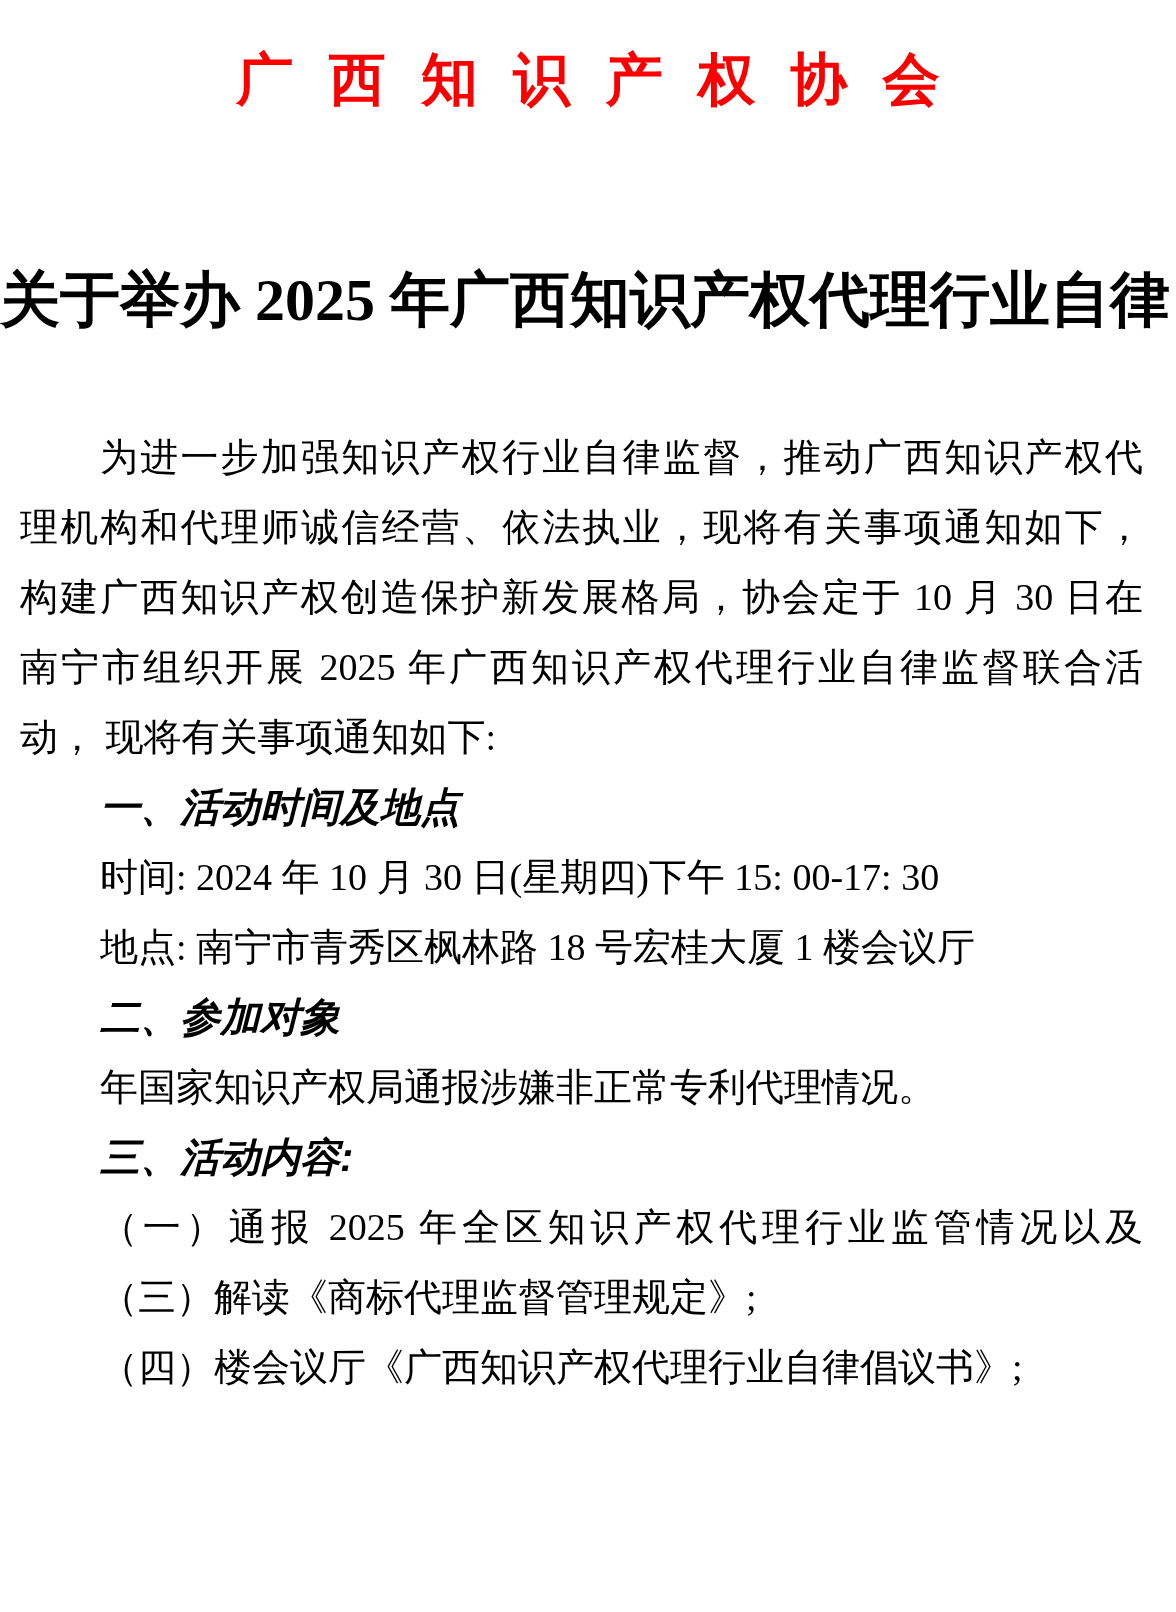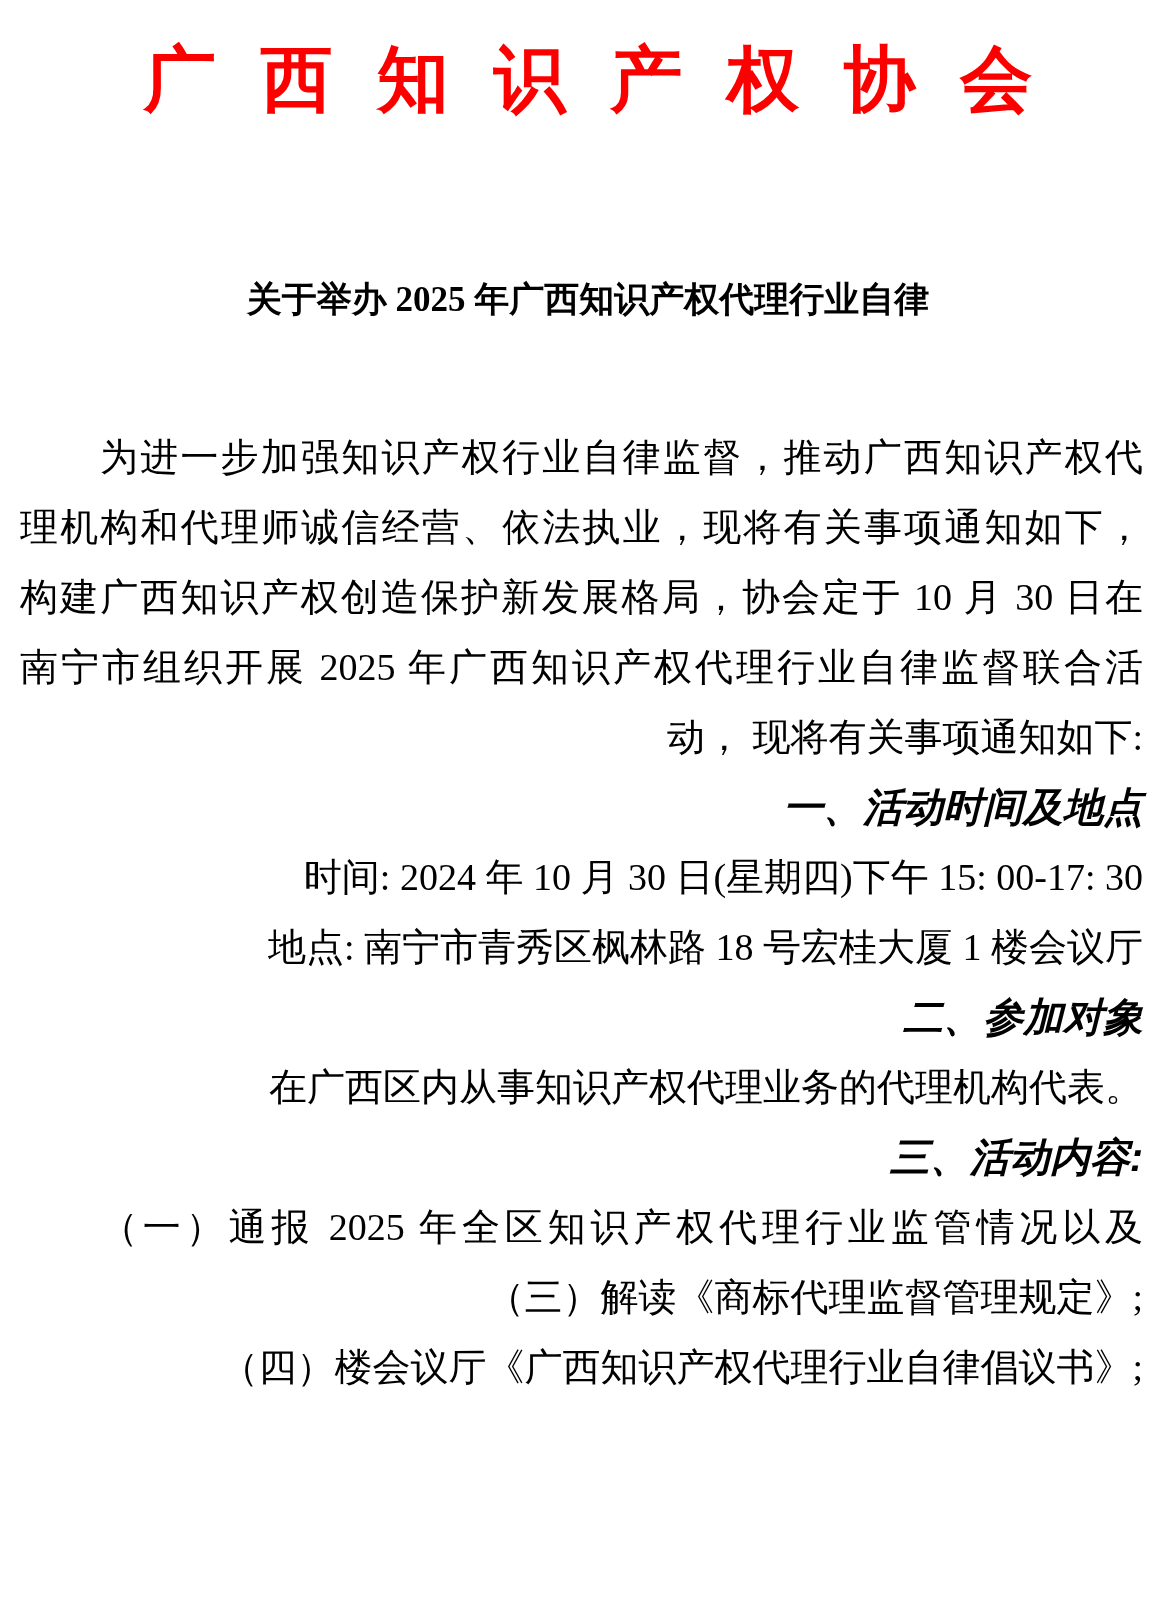--- a/index.html
+++ b/index.html
@@ -23,7 +23,7 @@
     height: 104px;
     line-height: 104px;
     text-align: center;
-    font-size: 72px;
+    font-size: 57px;
     font-weight: bold;
     color: #fc0000;
     letter-spacing: 0.62em;

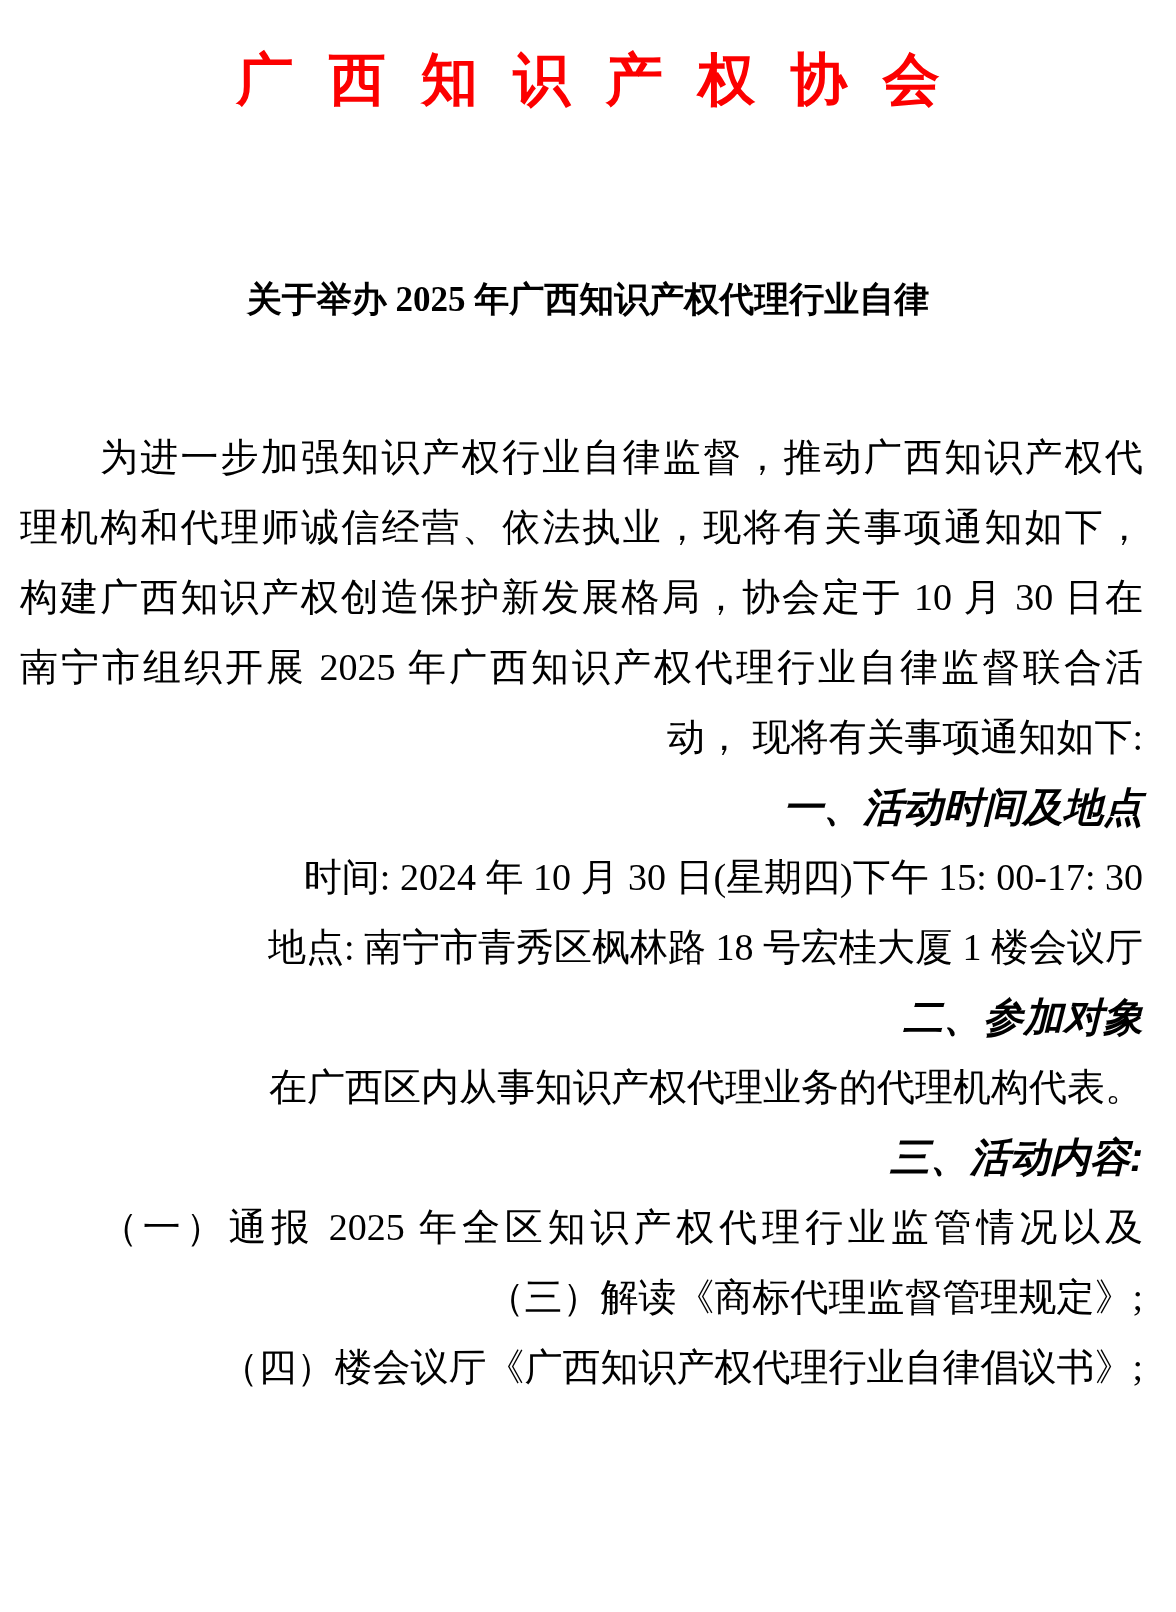--- a/index.html
+++ b/index.html
@@ -34,8 +34,8 @@
   
   .doc-title {
     margin-top: 135px;
-    text-align: center;
-    font-size: 35px;
+    text-align: left;
+    font-size: 60px;
     line-height: 66px;
     font-weight: bold;
   }

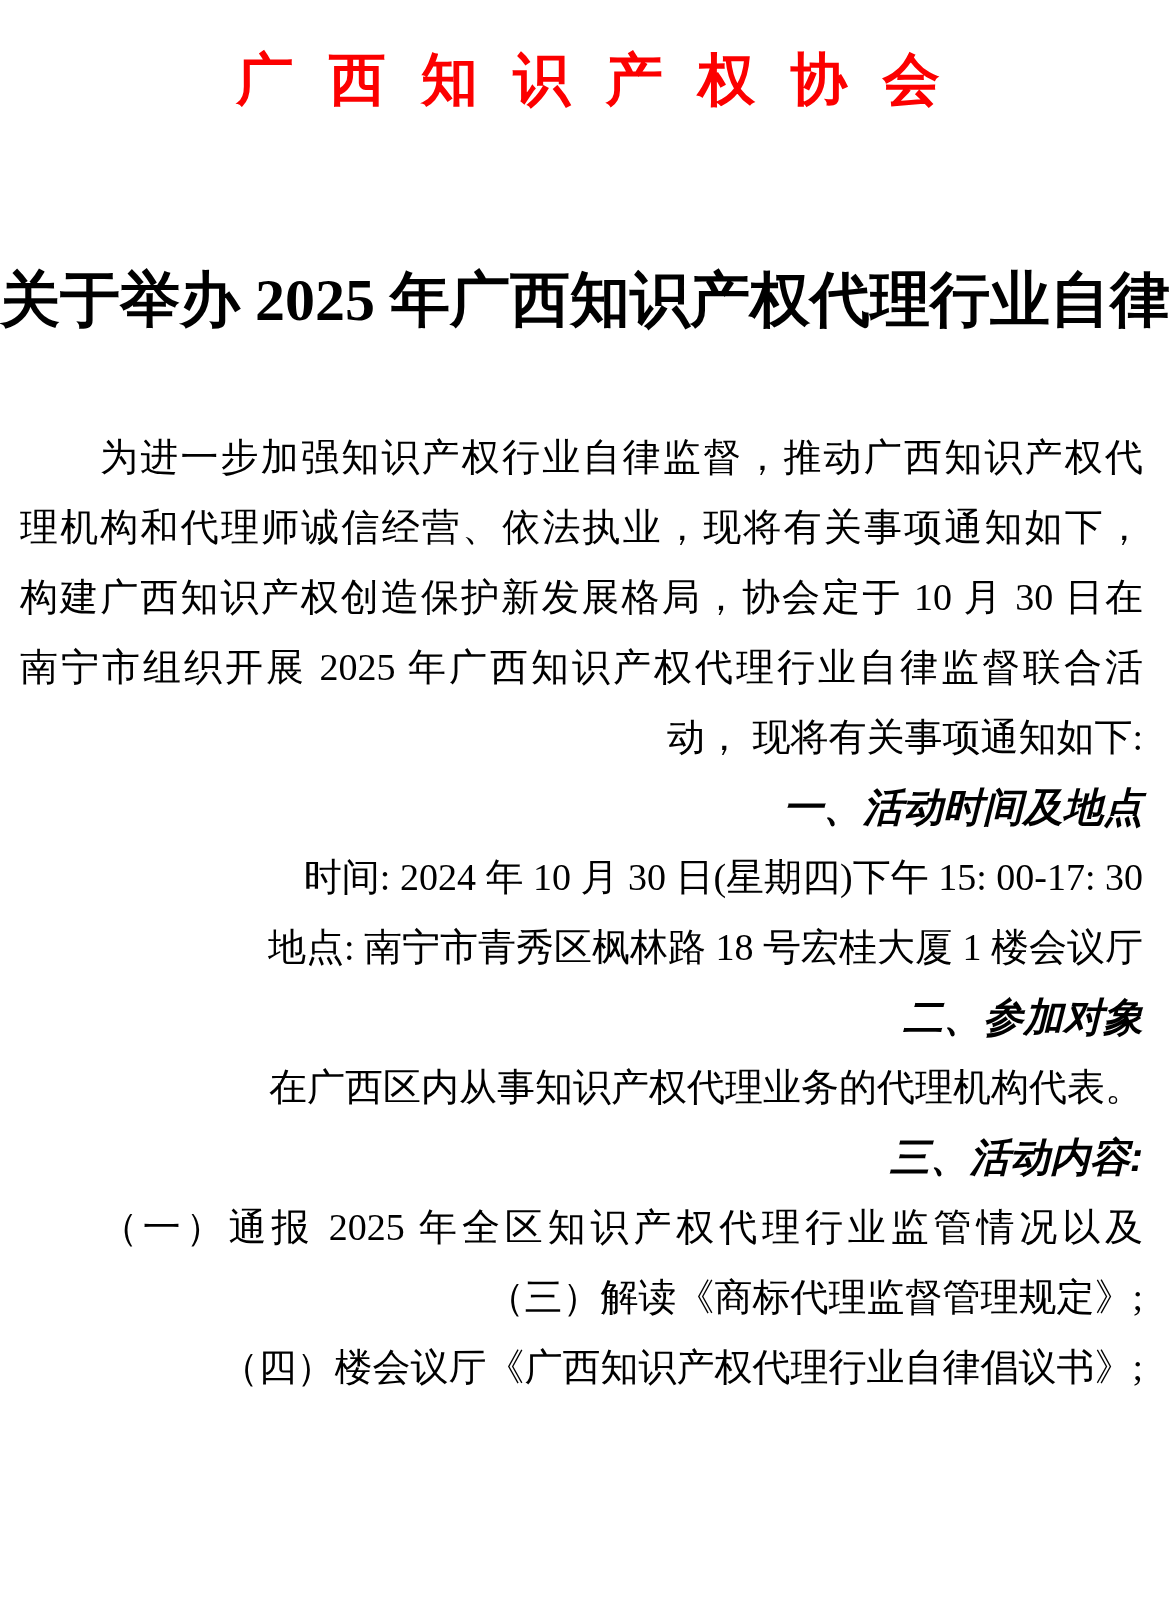--- a/index.html
+++ b/index.html
@@ -49,7 +49,6 @@
     font-size: 38px;
     line-height: 70px;
     white-space: nowrap;
-    text-align: right;
   }
   .stretch {               
     white-space: normal;

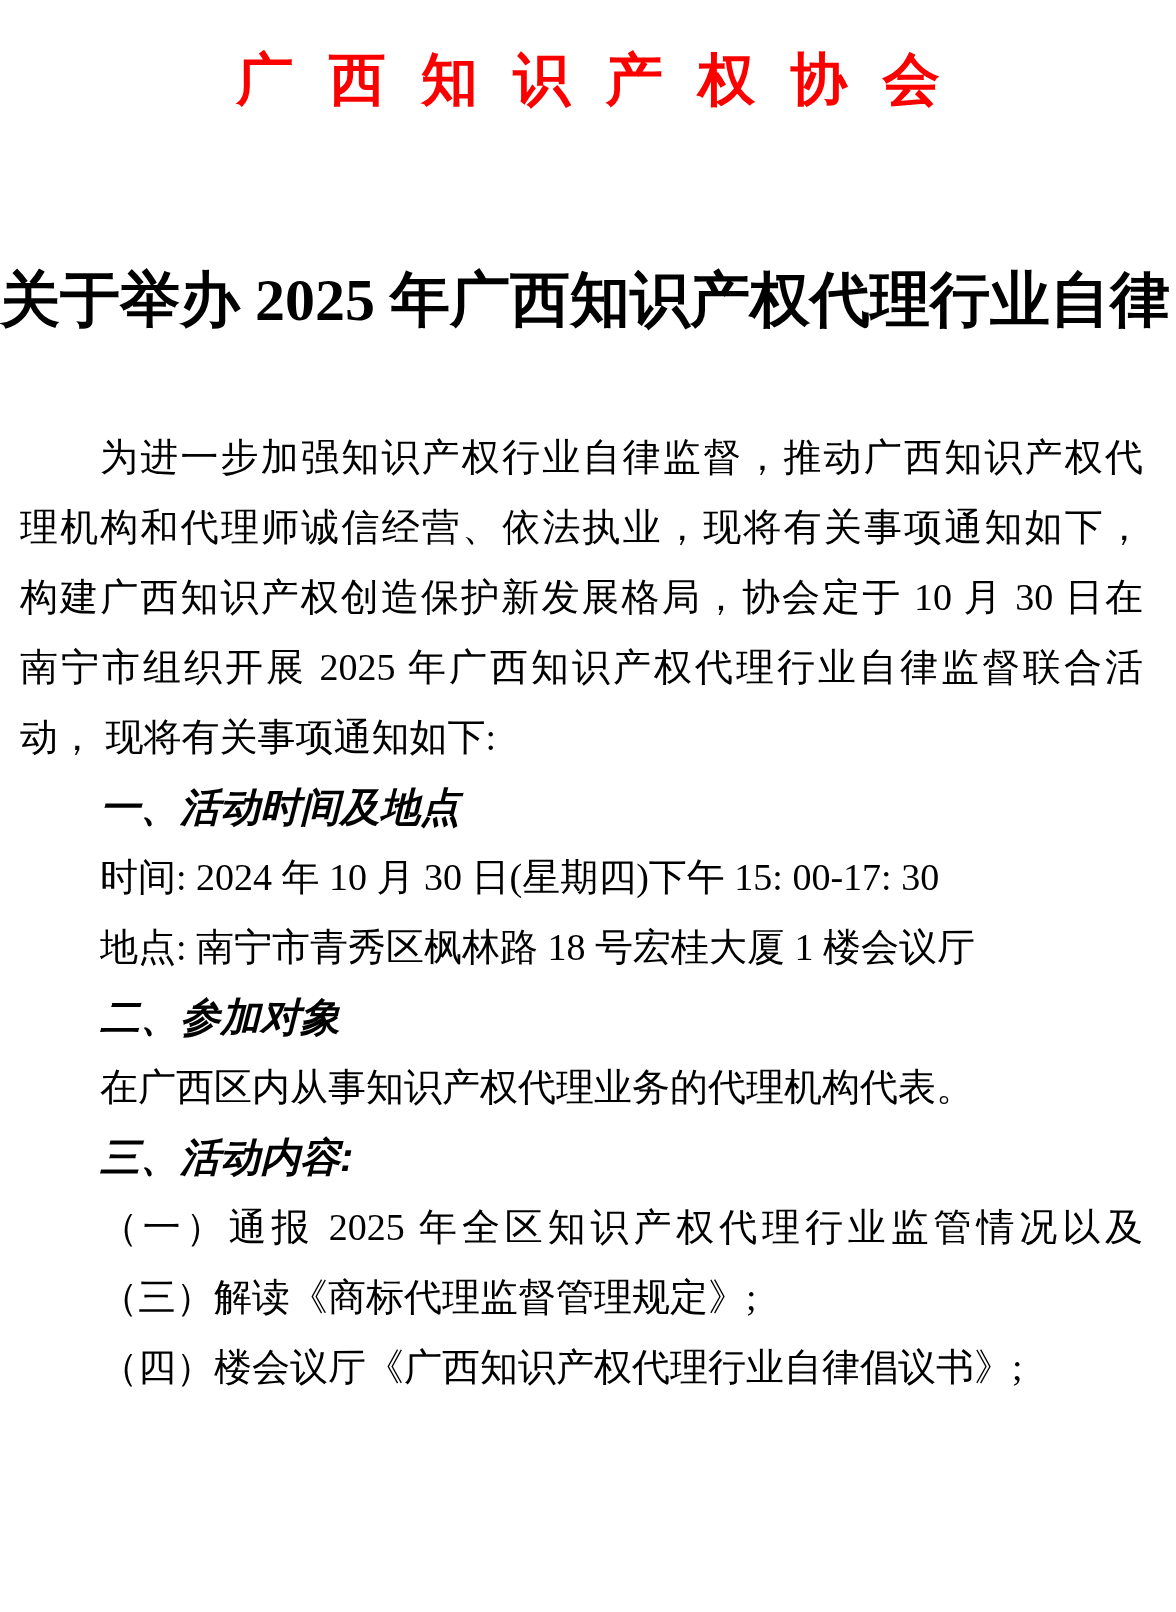--- a/index.html
+++ b/index.html
@@ -89,7 +89,7 @@
     <div class="line indent">地点: 南宁市青秀区枫林路 18 号宏桂大厦 1 楼会议厅</div>
 
     <div class="line indent heading">二、参加对象</div>
-    <div class="line indent">在广西区内从事知识产权代理业务的代理机构代表。</div>
+    <div class="line indent">年国家知识产权局通报涉嫌非正常专利代理情况。</div>
 
     <div class="line indent heading">三、活动内容:</div>
     <div class="line indent stretch">（一）通报 2025 年全区知识产权代理行业监管情况以及</div>

